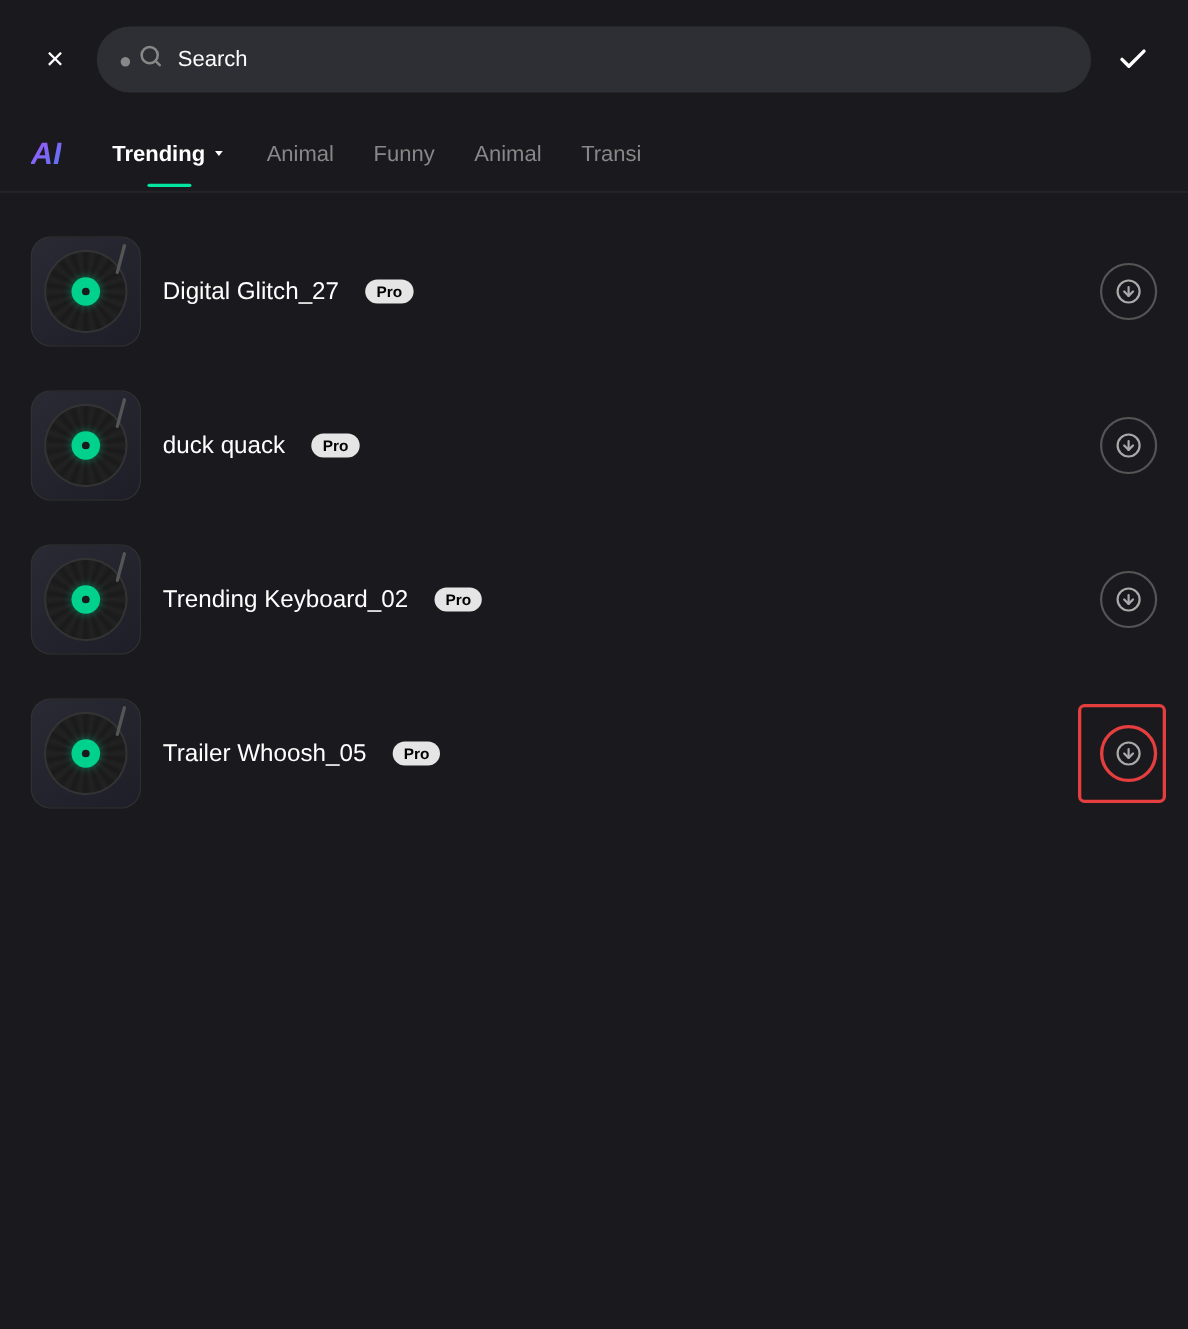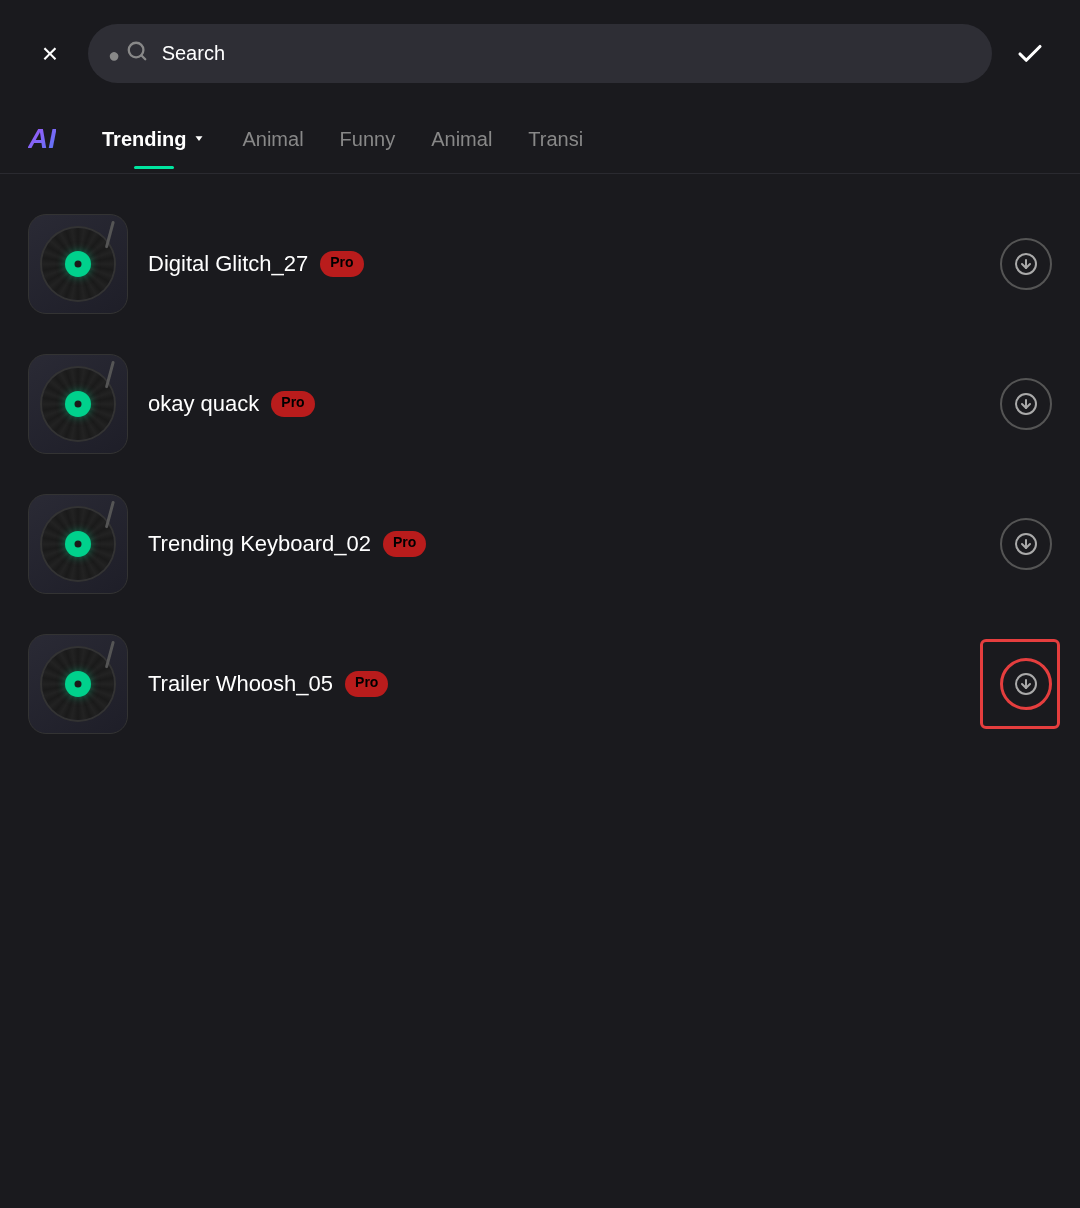--- a/index.html
+++ b/index.html
@@ -232,7 +232,8 @@
     .sound-info {
       flex: 1;
       display: flex;
-      gap: 12px;
+      align-items: center;
+      gap: 24px;
     }
 
     .sound-name {

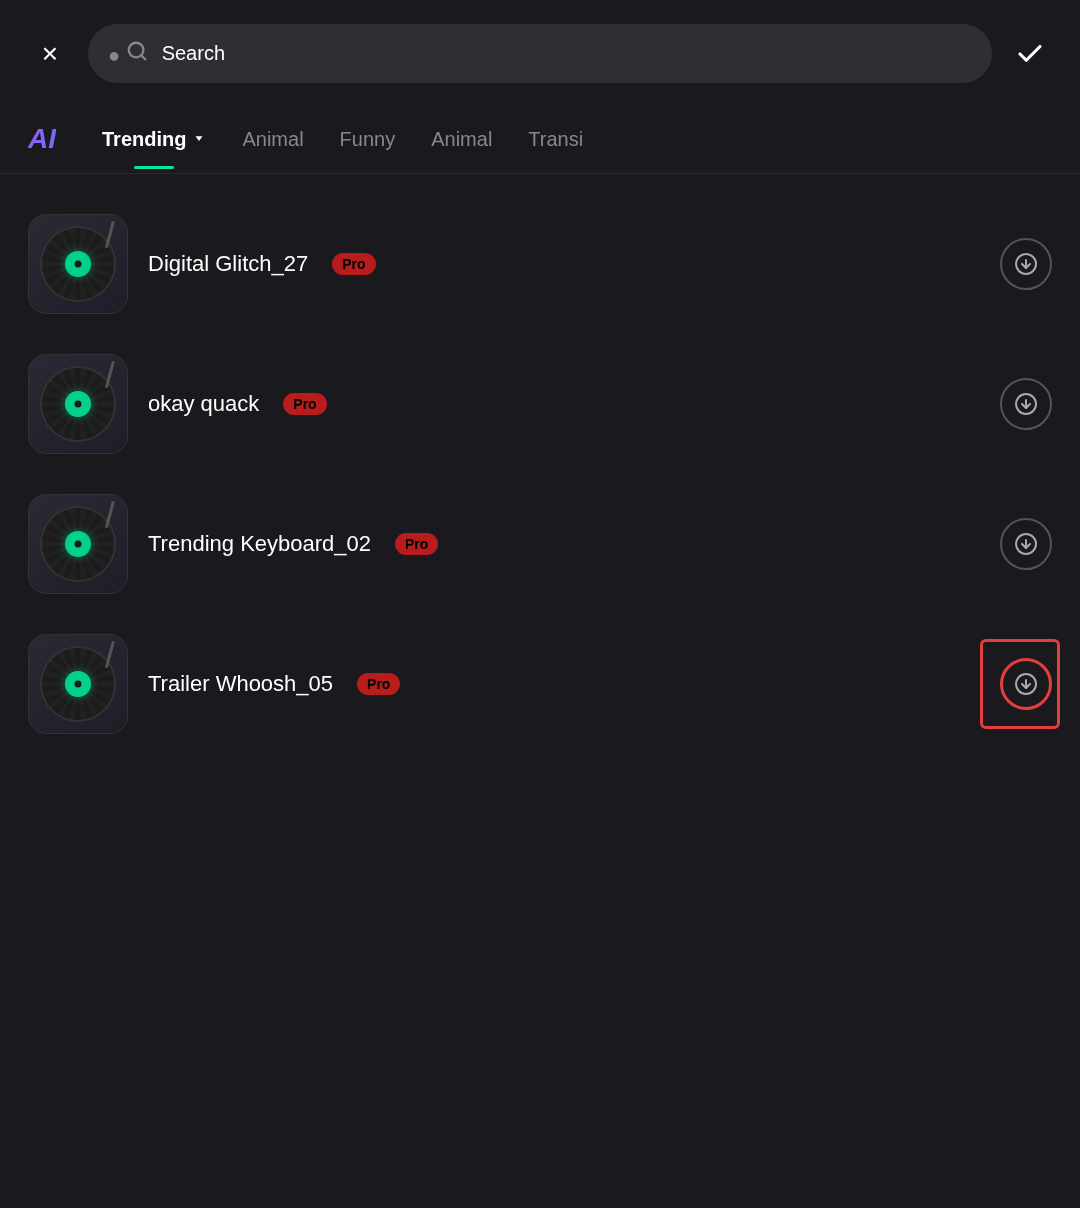--- a/index.html
+++ b/index.html
@@ -243,7 +243,7 @@
     }
 
     .pro-badge {
-      background-color: #b91c1c;
+      background-color: #e5e5e5;
       color: #000000;
       font-size: 14px;
       font-weight: 800;

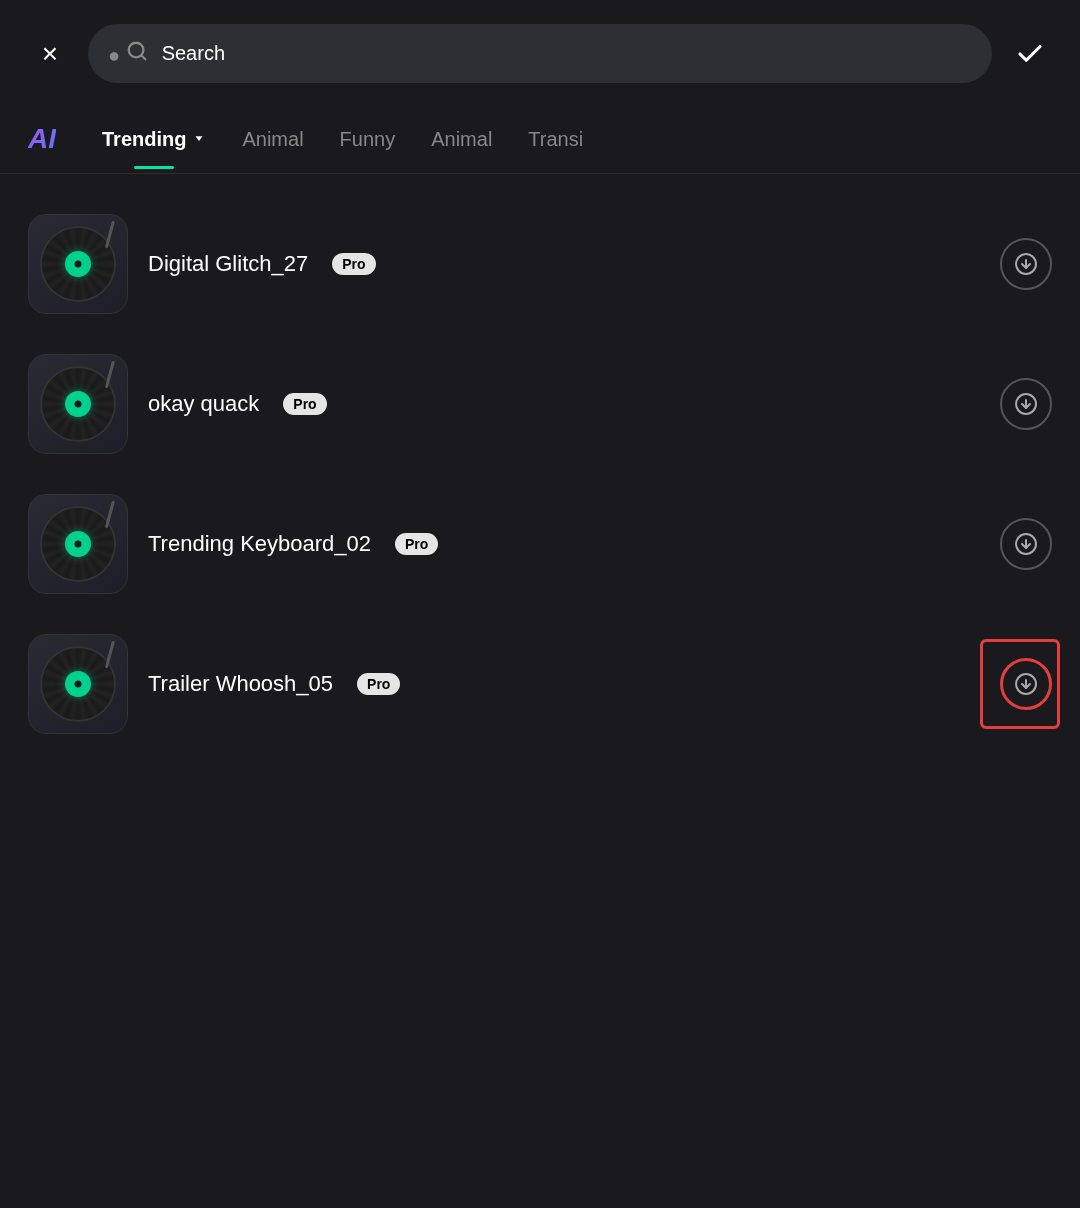--- a/index.html
+++ b/index.html
@@ -365,7 +365,7 @@
       </div>
     </div>
     <div class="sound-info">
-      <span class="sound-name">okay quack</span>
+      <span class="sound-name">duck quack</span>
       <span class="pro-badge">Pro</span>
     </div>
     <div class="download-btn">

